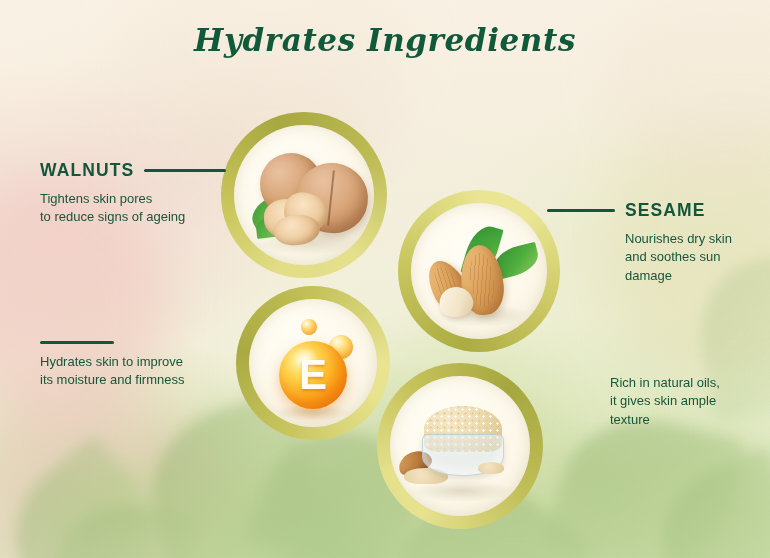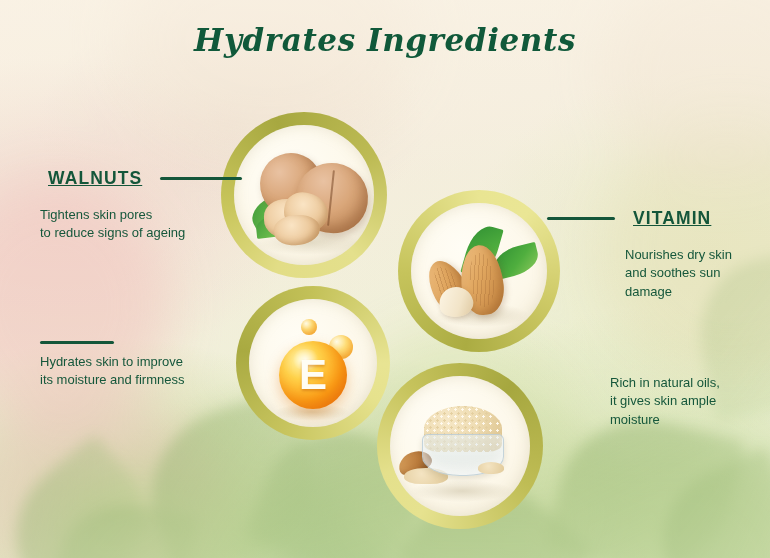--- a/index.html
+++ b/index.html
@@ -204,13 +204,12 @@
   .label { position: absolute; }
   .label .heading-row { display: flex; align-items: center; gap: 10px; }
   .label h3 {
-    margin: 8px;
+    margin: 0;
     font-size: 17.5px;
     font-weight: bold;
     letter-spacing: 1.1px;
     color: #14563a;
     white-space: nowrap;
-    text-decoration: underline;
   }
   .label p {
     margin: 9px 0 0 0;

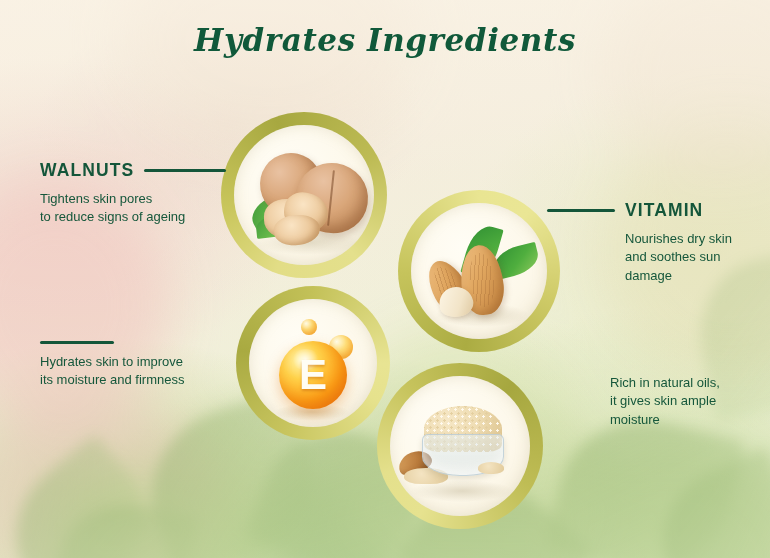--- a/index.html
+++ b/index.html
@@ -338,7 +338,7 @@
   <div class="label lb-almonds">
     <div class="heading-row">
       <span class="rule"></span>
-      <h3>VITAMIN</h3>
+      <h3>SESAME</h3>
     </div>
     <p>Nourishes dry skin
 and soothes sun

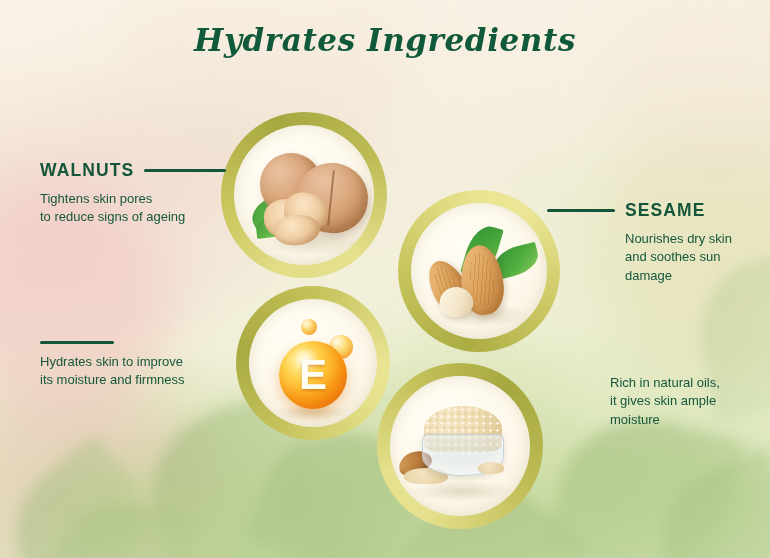--- a/index.html
+++ b/index.html
@@ -348,7 +348,7 @@
   <div class="label lb-sesame">
     <p>Rich in natural oils,
 it gives skin ample
-moisture</p>
+texture</p>
   </div>
 
 </div>

